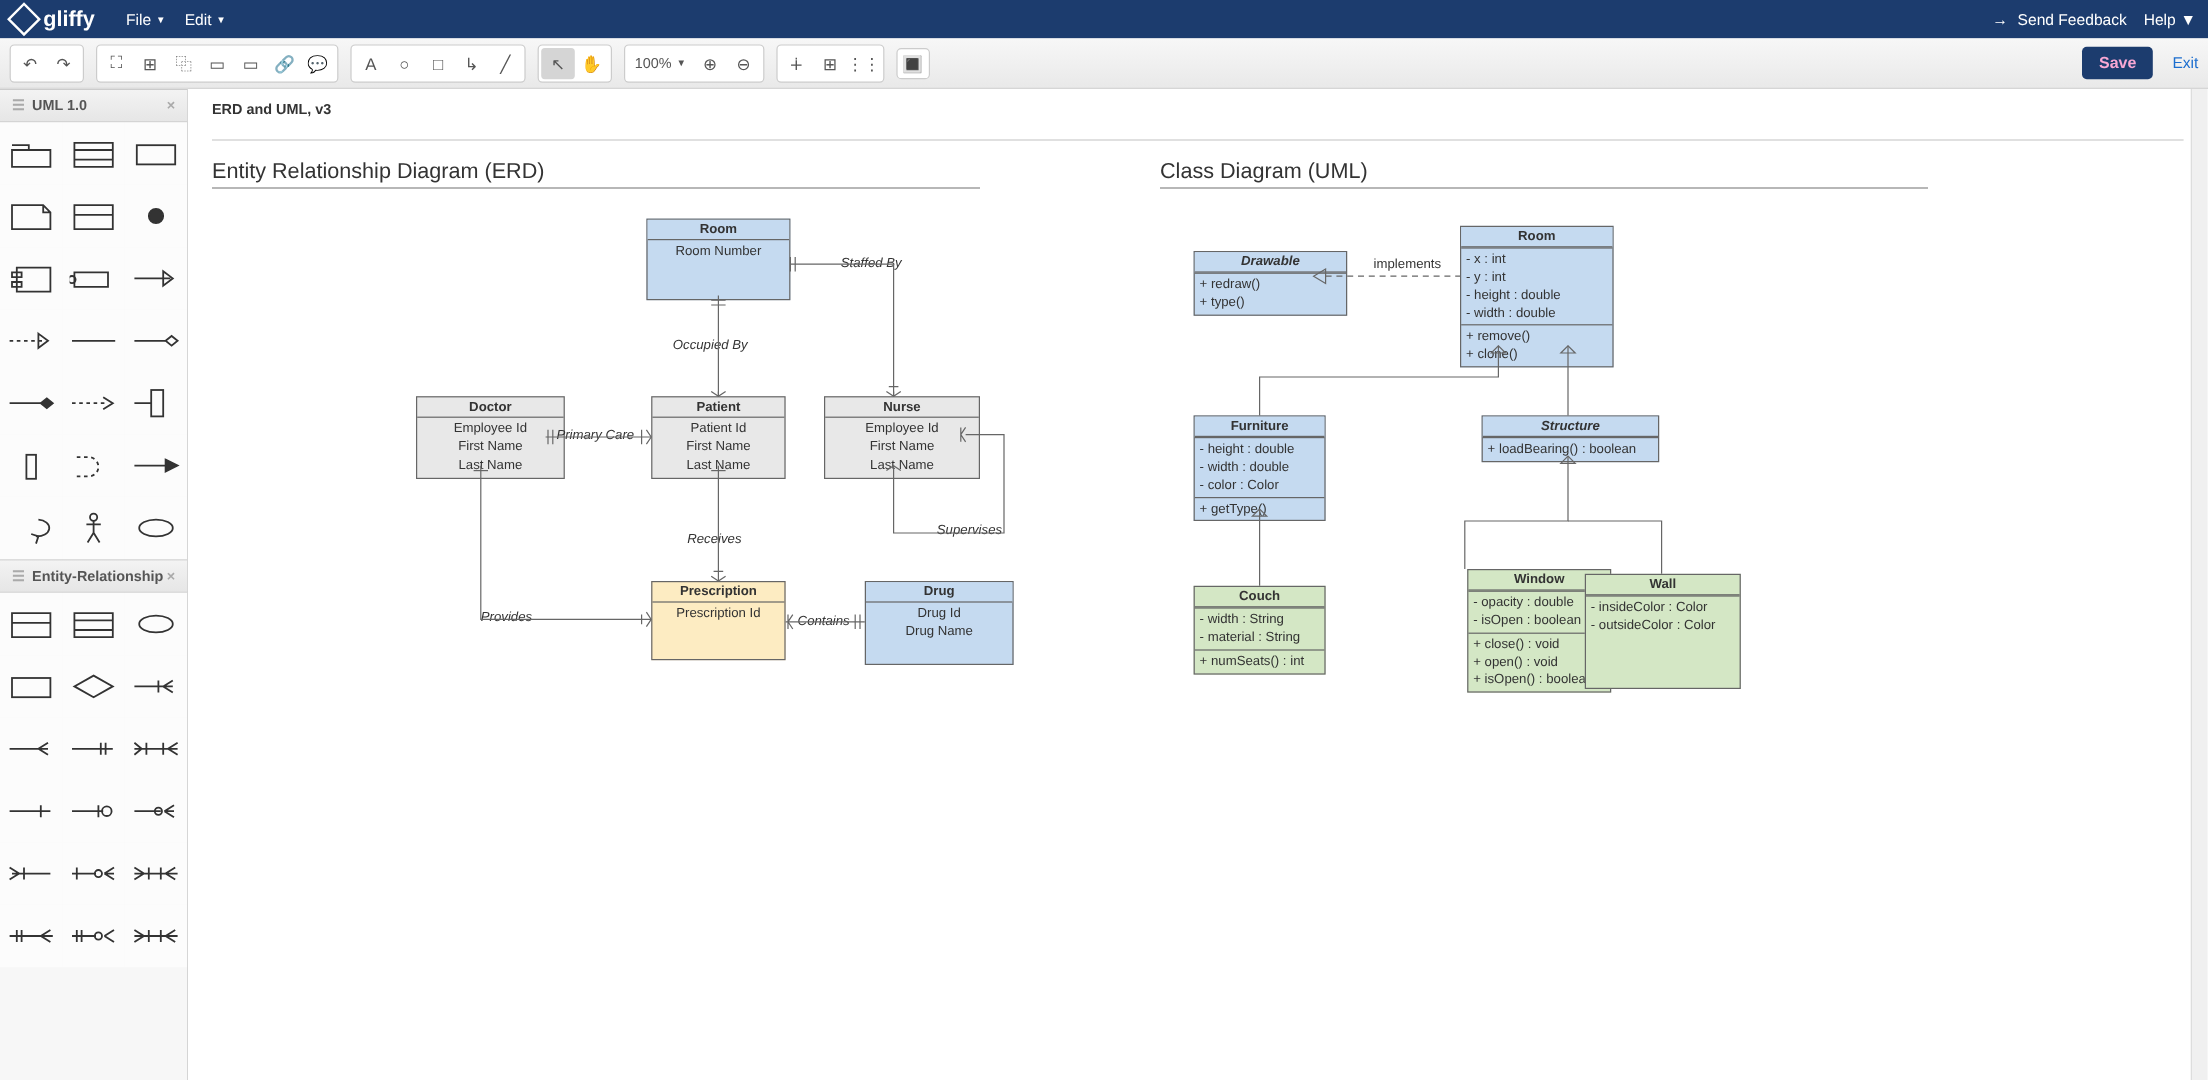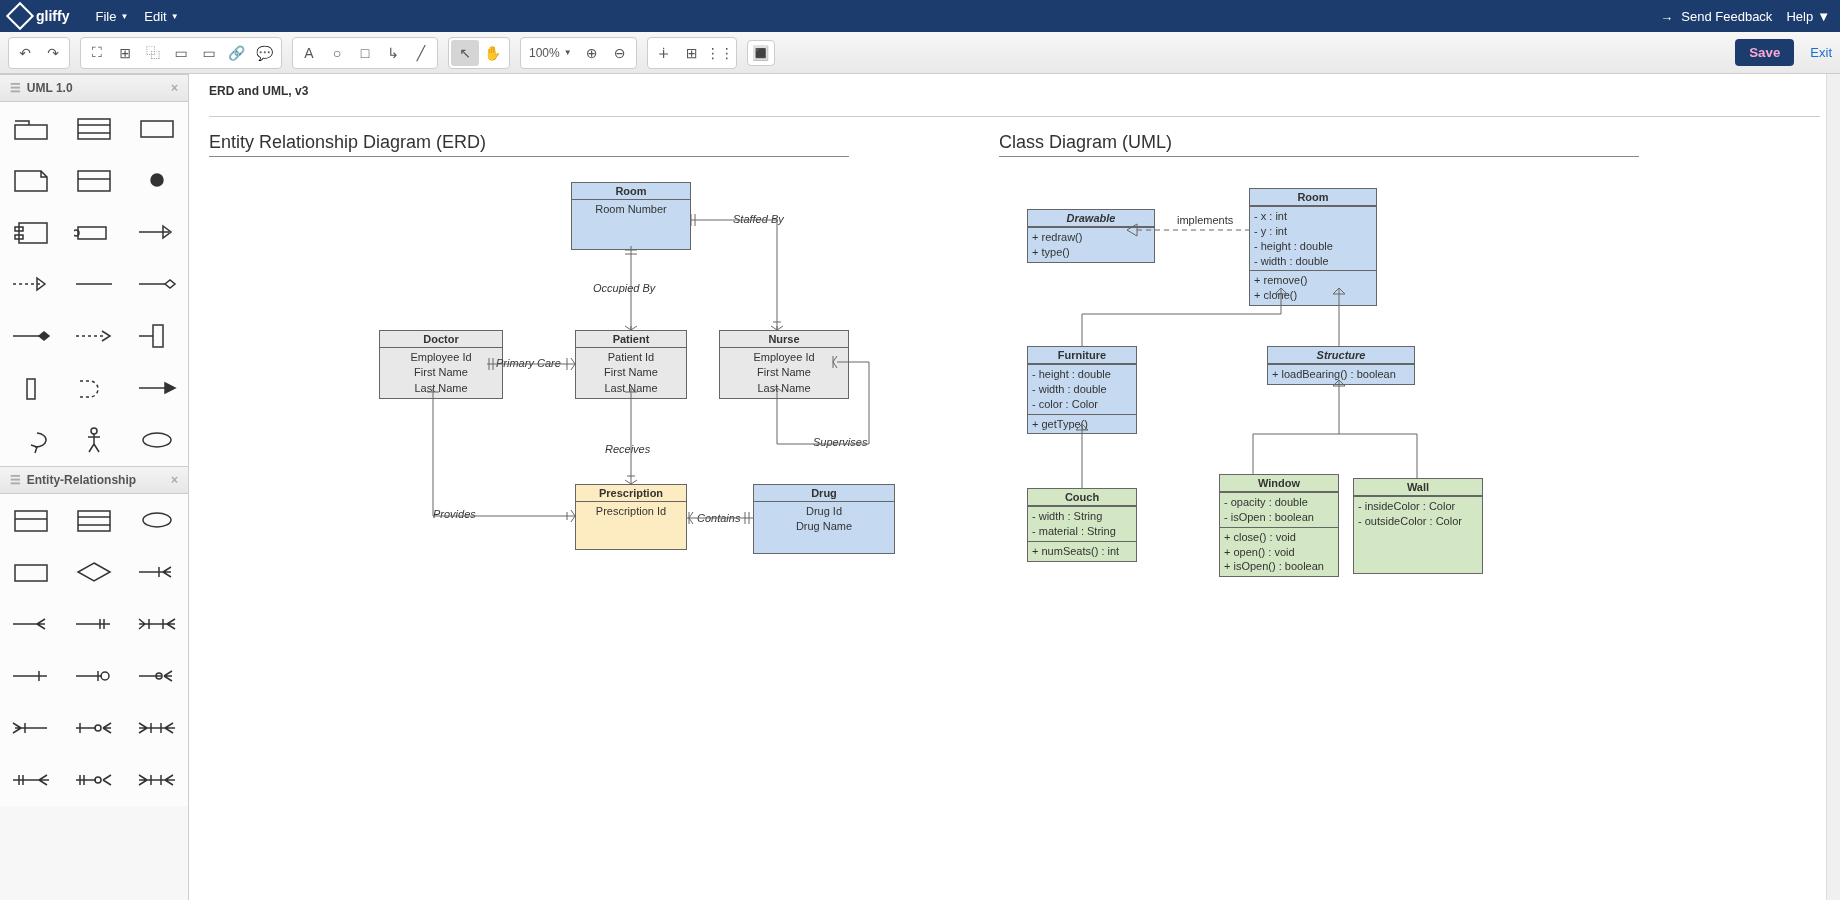--- a/index.html
+++ b/index.html
@@ -7,7 +7,7 @@
   
   
   .menubar { background: #1c3c6e; height: 32px; display: flex; align-items: center; color: #fff; padding: 0 10px; }
-  .logo { font-weight: bold; font-size: 14px; margin-right: 18px; display: flex; align-items: center; }
+  .logo { font-weight: bold; font-size: 18px; margin-right: 18px; display: flex; align-items: center; }
   .logo::before { content: ""; display: inline-block; width: 16px; height: 16px; border: 2px solid #fff; transform: rotate(45deg); margin-right: 6px; }
   .menu-item { padding: 0 8px; font-size: 13px; cursor: pointer; display: flex; align-items: center; gap: 4px; }
   .menu-item .caret { font-size: 8px; }

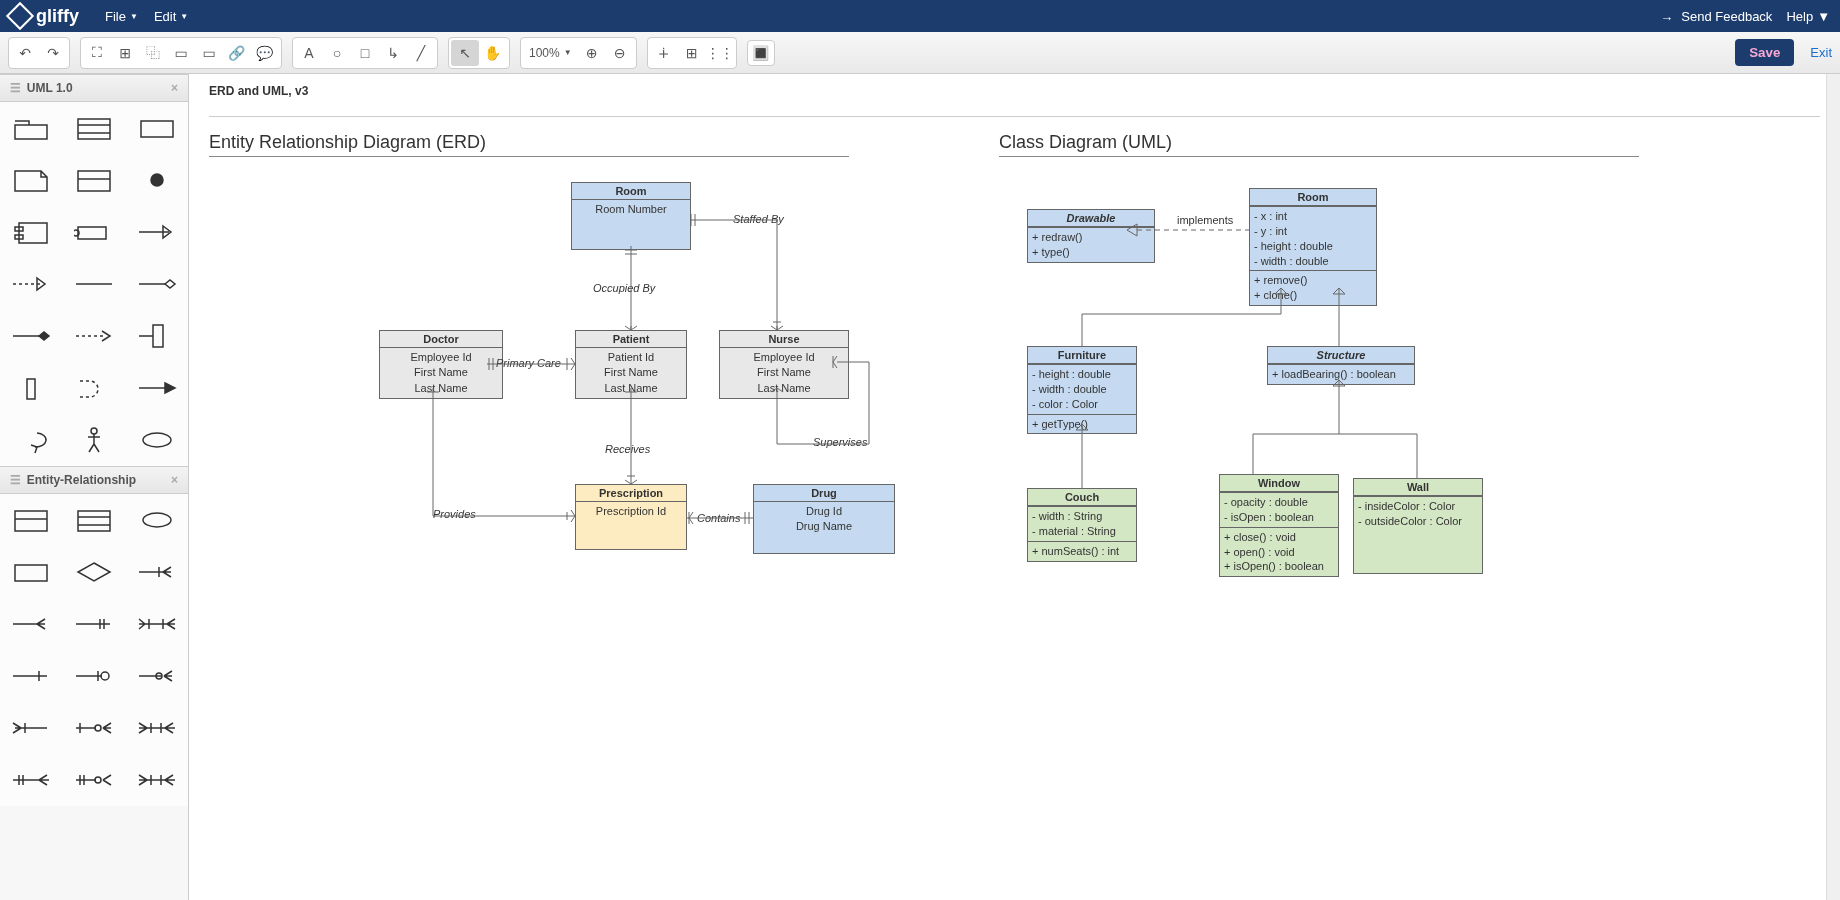--- a/index.html
+++ b/index.html
@@ -28,7 +28,7 @@
   
   
   .main { display: flex; height: calc(100% - 74px); }
-  .sidebar { width: 189px; background: #f7f7f7; border-right: 1px solid #ccc; overflow-y: auto; }
+  .sidebar { width: 157px; background: #f7f7f7; border-right: 1px solid #ccc; overflow-y: auto; }
   .accordion-head { background: linear-gradient(#f3f3f3, #e6e6e6); border-top: 1px solid #ccc; border-bottom: 1px solid #ccc; padding: 6px 10px; font-size: 12px; font-weight: bold; color: #555; display: flex; align-items: center; justify-content: space-between; cursor: pointer; }
   .accordion-head .hamb { color: #aaa; margin-right: 6px; }
   .accordion-head .close-x { color: #aaa; font-size: 12px; }

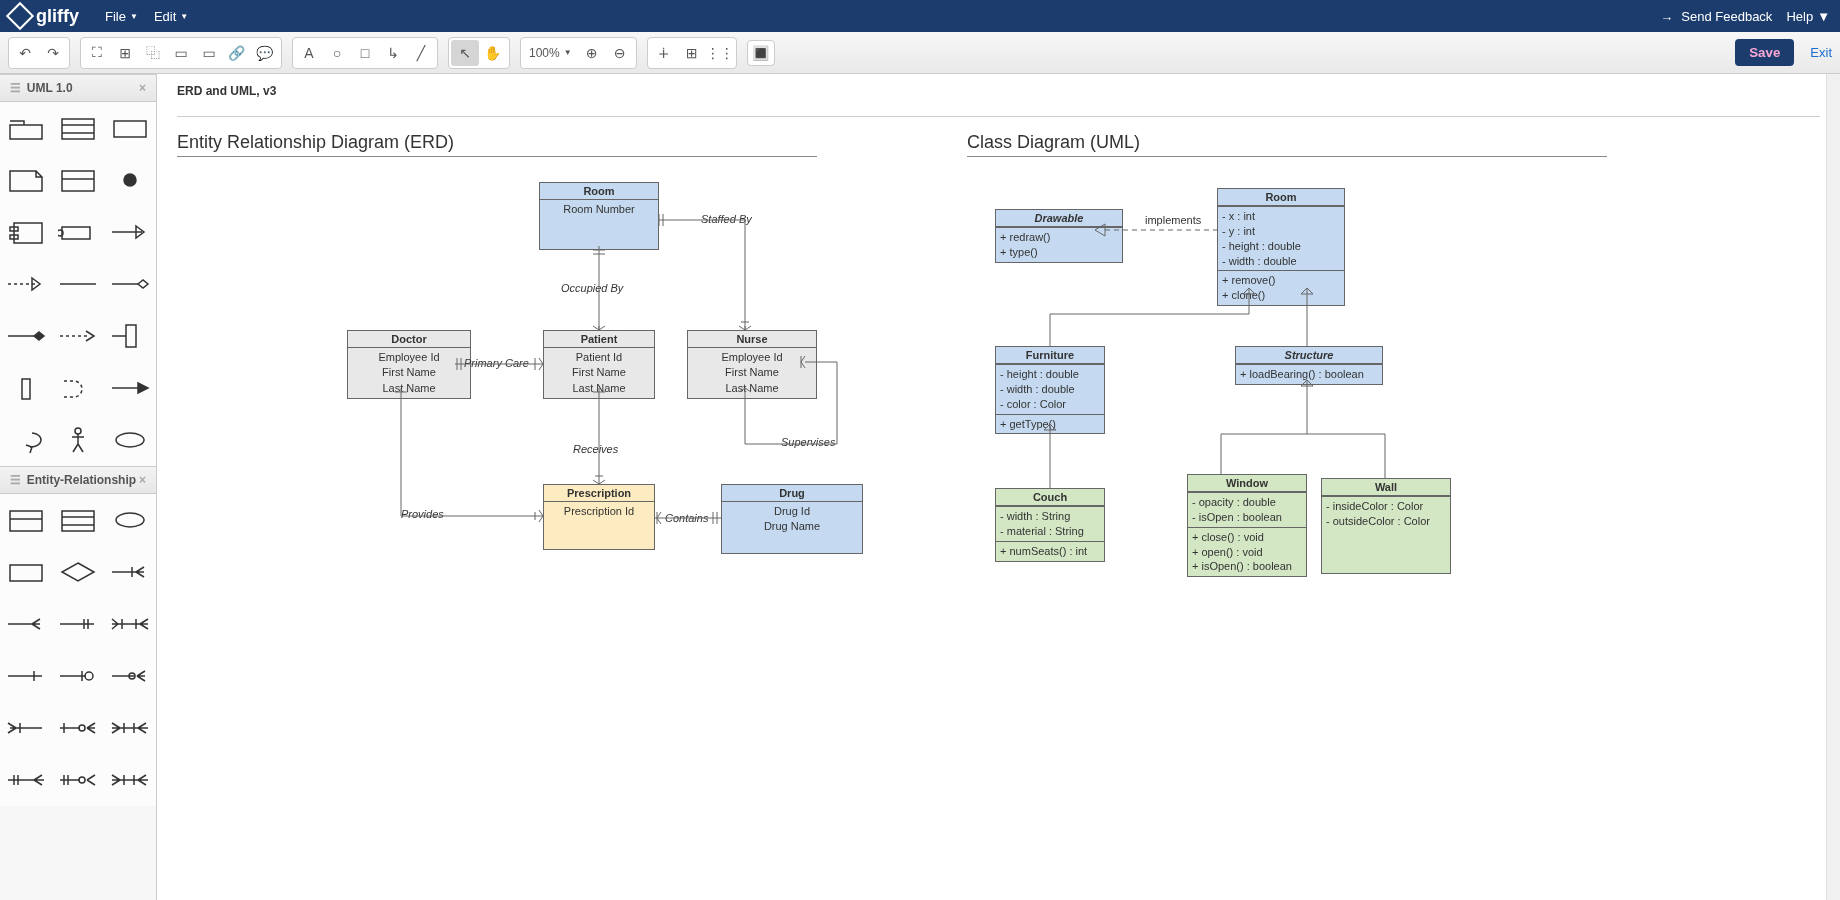--- a/index.html
+++ b/index.html
@@ -476,7 +476,7 @@
           <div>+ numSeats() : int</div>
         </div>
     </div>
-    <div class="box green" style="left:1030px; top:400px; width:120px;">
+    <div class="box green" style="left:1066px; top:400px; width:120px;">
       <div class="head">Window</div>
       <div class="sect">
           <div>- opacity : double</div>

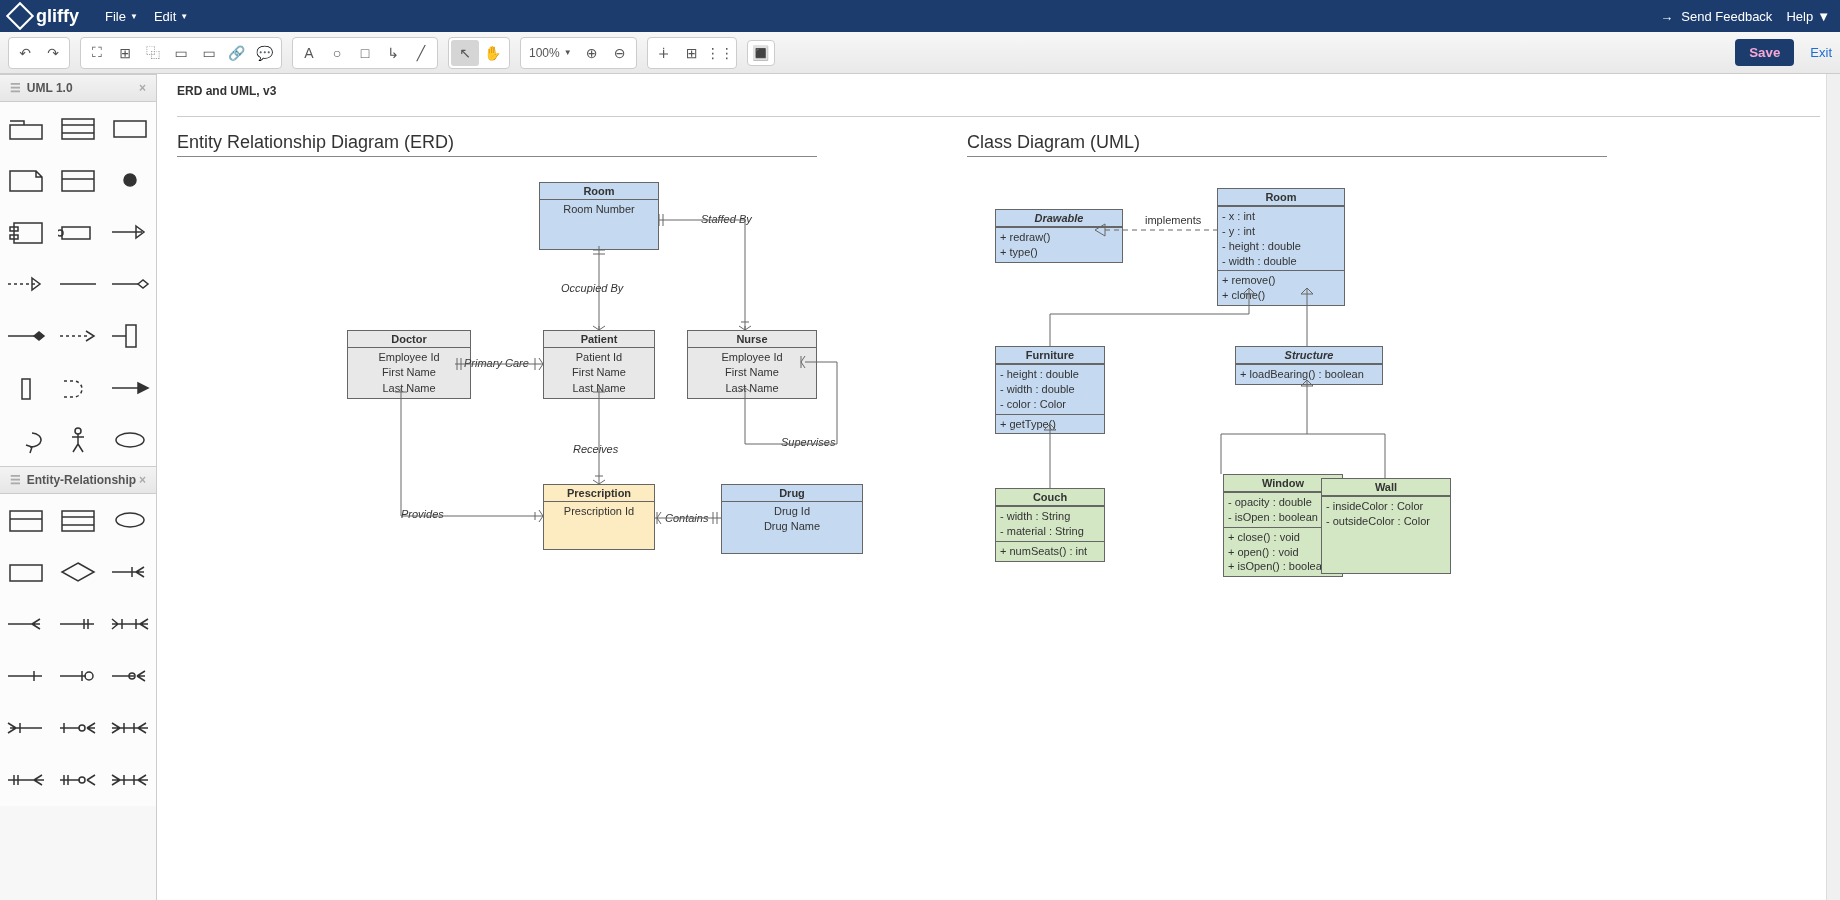--- a/index.html
+++ b/index.html
@@ -413,7 +413,7 @@
       <div class="head">Prescription</div>
       <div class="body" style="padding-bottom:30px;">Prescription Id</div>
     </div>
-    <div class="box blue" style="left:564px; top:410px; width:142px;">
+    <div class="box blue" style="left:564px; top:410px; width:124px;">
       <div class="head">Drug</div>
       <div class="body" style="padding-bottom:18px;">
           <div>Drug Id</div>

